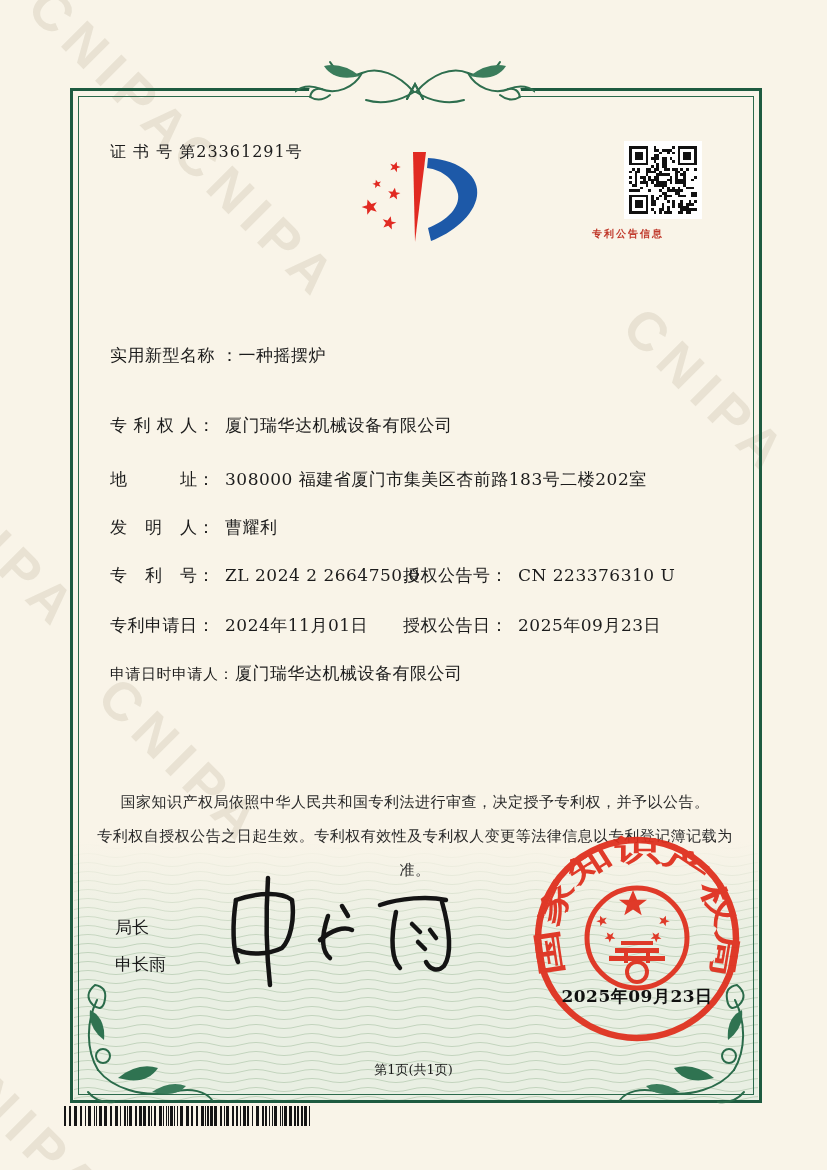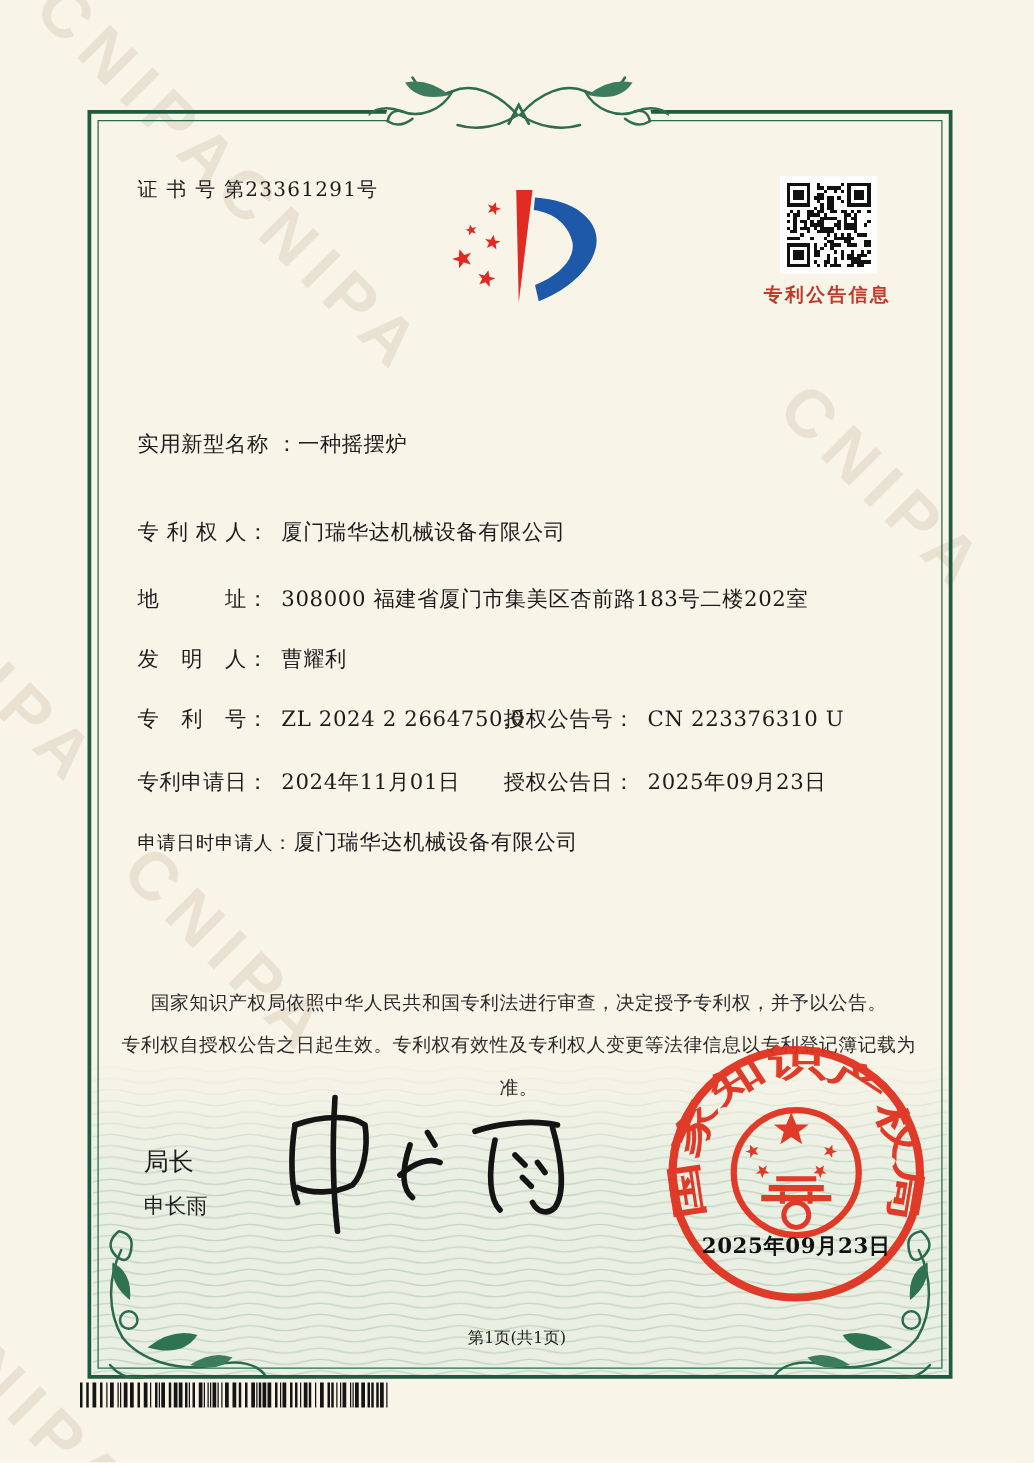--- a/index.html
+++ b/index.html
@@ -28,8 +28,8 @@
   .cert-no{position:absolute;left:110px;top:142px;font-size:16px;letter-spacing:1px;z-index:5;}
   .logo-svg{position:absolute;left:355px;top:138px;z-index:5;}
   .qr-svg{position:absolute;left:624px;top:141px;z-index:5;}
-  .qr-caption{position:absolute;left:592px;top:227px;width:140px;text-align:center;
-      font-size:15px;letter-spacing:2px;font-weight:bold;z-index:5;}
+  .qr-caption{position:absolute;left:592px;top:227px;width:140px;text-align:left;
+      font-size:10px;letter-spacing:2px;font-weight:bold;z-index:5;}
   .title{position:absolute;left:0;top:244px;width:827px;text-align:center;
       font-size:37px;font-weight:bold;letter-spacing:4px;z-index:5;}
 

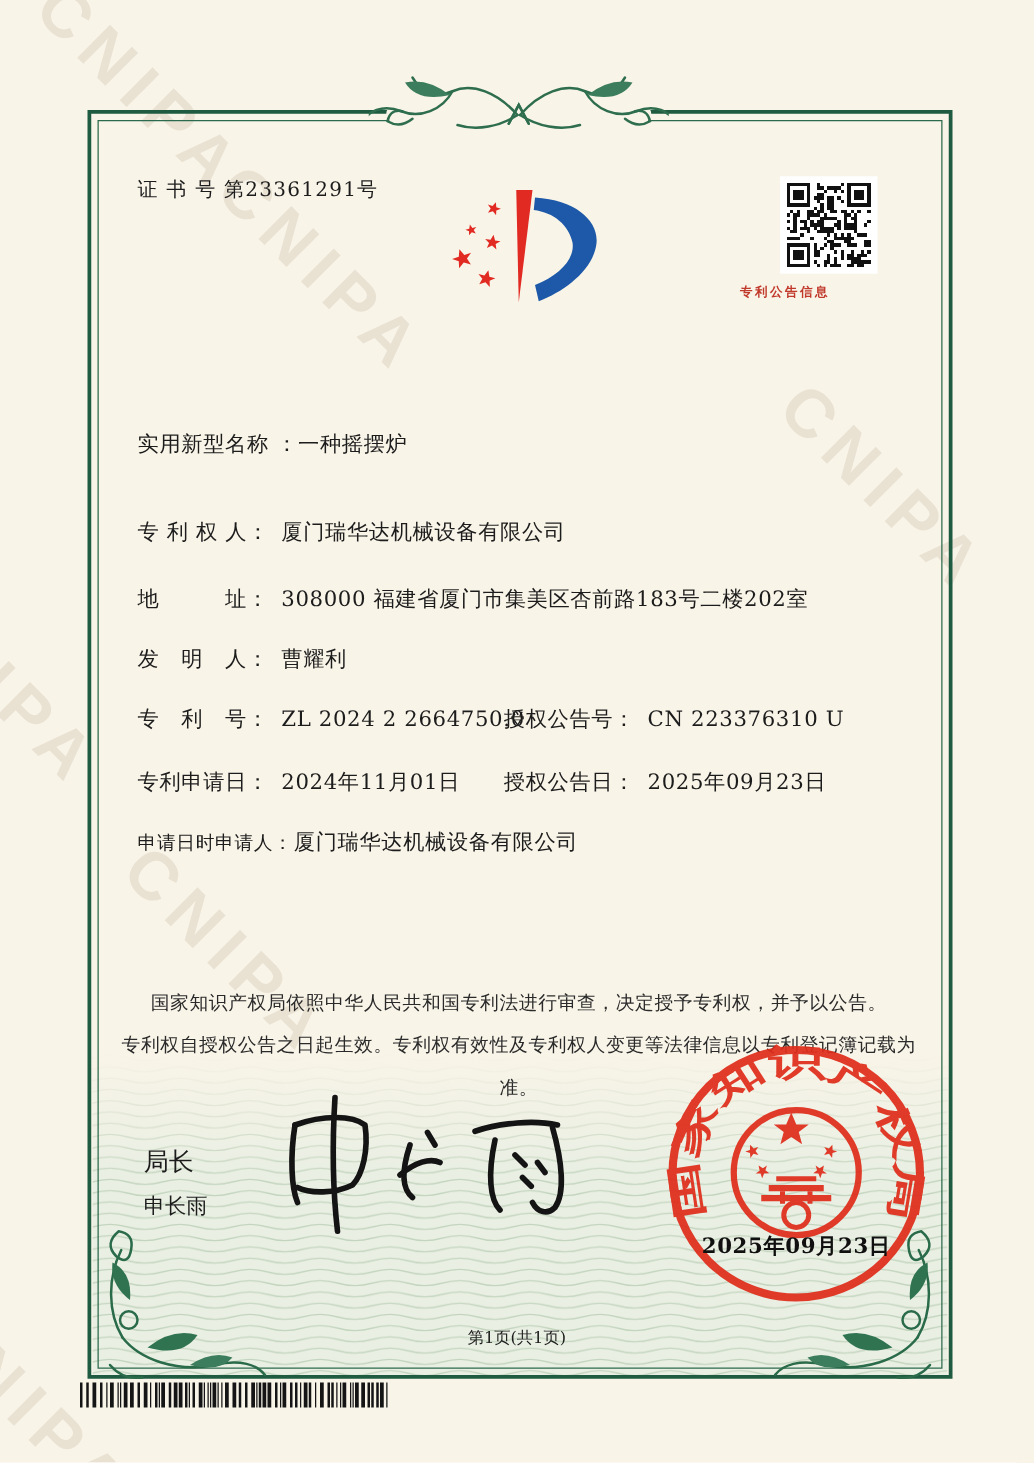--- a/index.html
+++ b/index.html
@@ -42,7 +42,7 @@
 
   .statement{position:absolute;left:95px;top:785px;width:640px;text-align:center;
       font-size:15px;line-height:34px;letter-spacing:0.5px;color:#2a2a2a;z-index:5;}
-  .signer-title{position:absolute;left:115px;top:916px;font-size:20px;z-index:5;
+  .signer-title{position:absolute;left:115px;top:916px;font-size:17px;z-index:5;
       font-family:"Liberation Sans","DejaVu Sans",sans-serif;}
   .signer-name{position:absolute;left:115px;top:953px;font-size:17px;z-index:5;
       font-family:"Liberation Sans","DejaVu Sans",sans-serif;}

